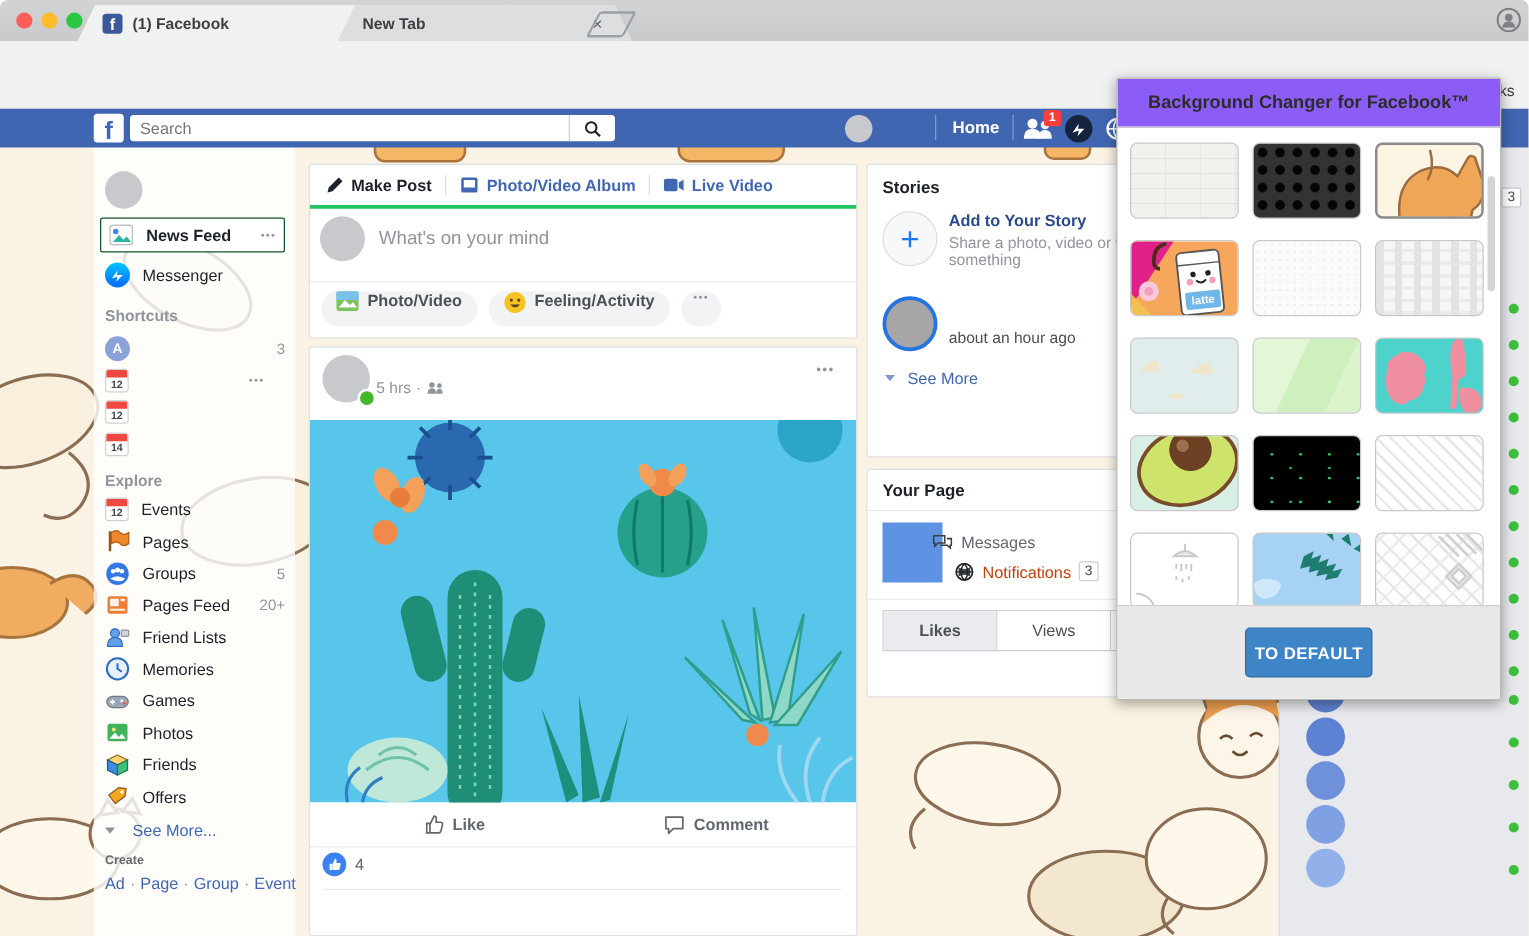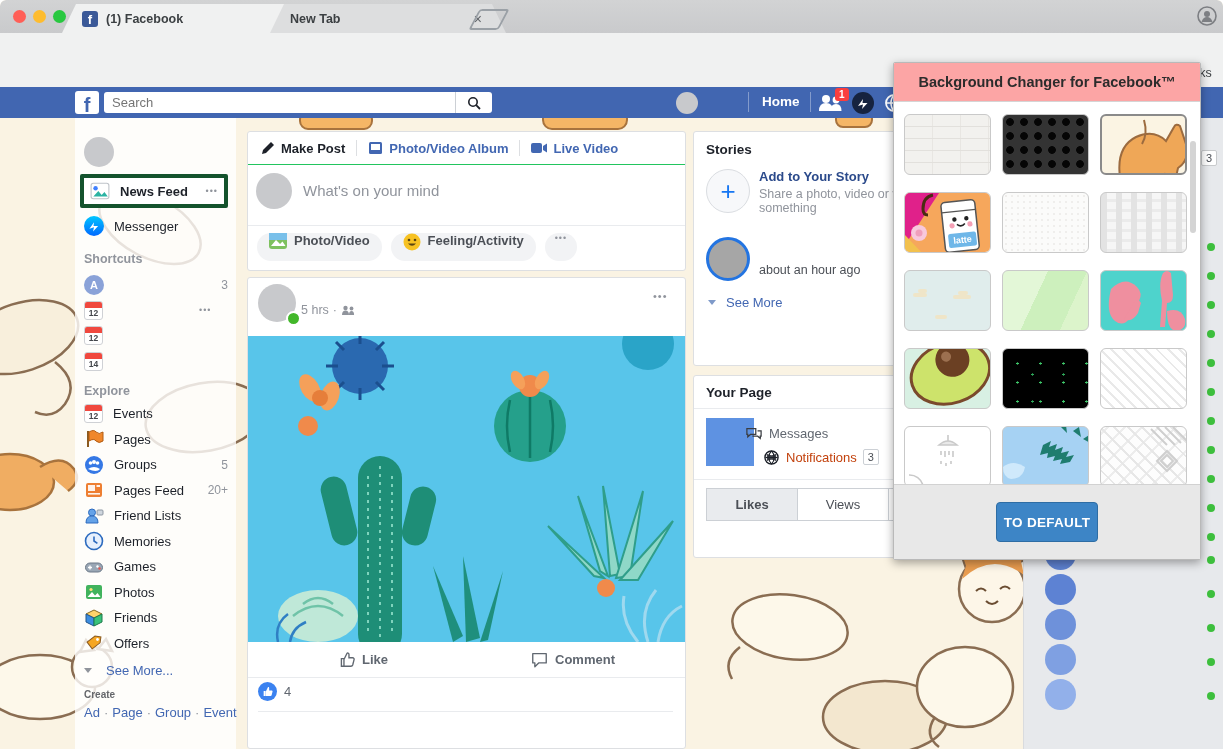--- a/index.html
+++ b/index.html
@@ -76,7 +76,7 @@
   
   .popup{position:absolute;left:893px;top:62px;width:308px;height:498px;background:#fff;border:1px solid #b9b9b9;
          box-shadow:0 3px 10px rgba(0,0,0,.35);z-index:10;box-sizing:border-box;border-radius:2px;overflow:hidden;}
-  .popup-header{height:38px;background:#fca5a5;border-bottom:1px solid #d5d5d5;display:flex;align-items:center;justify-content:center;text-align:right;}
+  .popup-header{height:38px;background:#8b5cf6;border-bottom:1px solid #d5d5d5;display:flex;align-items:center;justify-content:center;text-align:right;}
   .popup-title{font-size:14.5px;font-weight:bold;color:#2c2c2c;}
   .popup-grid{position:absolute;left:10px;top:51px;width:284px;height:371px;display:grid;
               grid-template-columns:repeat(3,87px);grid-auto-rows:61px;column-gap:11px;row-gap:17px;}

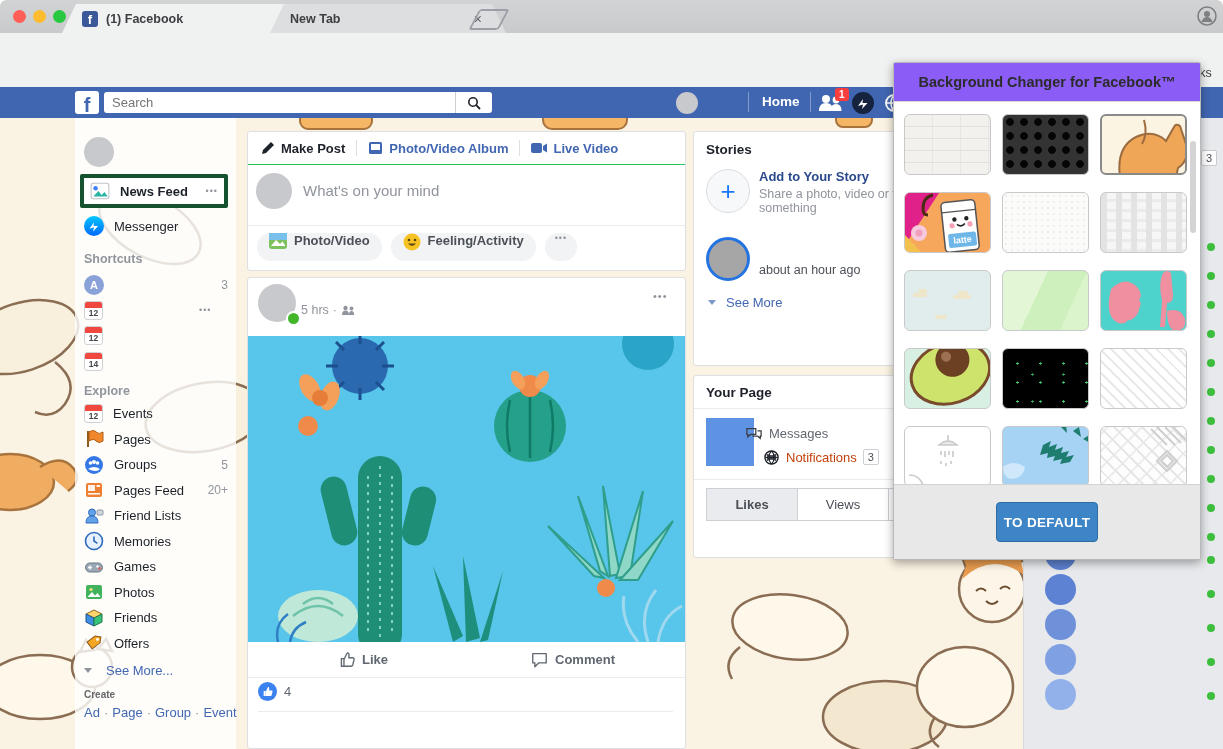--- a/index.html
+++ b/index.html
@@ -343,7 +343,7 @@
   </div>
 
   <div class="card" style="left:247px;top:131px;width:439px;height:140px;z-index:1;">
-    <div class="row" style="height:32px;border-bottom:1px solid #22c55e;padding-left:13px;">
+    <div class="row" style="height:32px;border-bottom:3px solid #22c55e;padding-left:13px;">
       <svg width="14" height="14" viewBox="0 0 14 14">
           <path d="M1 13 l1 -4 8 -8 3 3 -8 8 z" fill="#1d2129"></path>
         </svg>

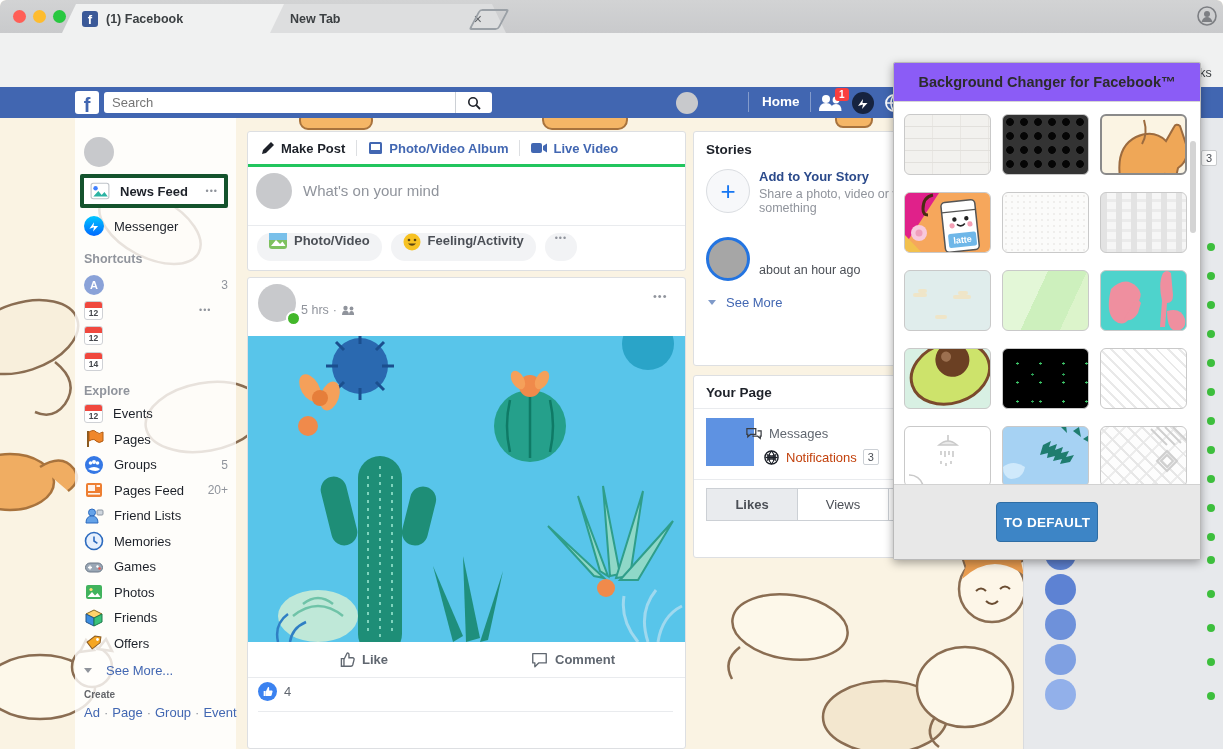--- a/index.html
+++ b/index.html
@@ -185,7 +185,7 @@
   <div class="sb-panel">
     <div class="avatar" style="width:30px;height:30px;margin-top:19px;"></div>
 
-    <div class="row" style="margin-top:7px;height:26px;background:#fff;border:4px solid #14532d;border-radius:2px;margin-left:-4px;padding:0 6px;">
+    <div class="row" style="margin-top:7px;height:26px;background:#fff;border:1px solid #14532d;border-radius:2px;margin-left:-4px;padding:0 6px;">
       <svg class="xicon" width="18" height="18" viewBox="0 0 18 18">
           <rect x="1" y="2" width="16" height="14" rx="2" fill="#fff" stroke="#bfc3c9"></rect>
           <circle cx="5" cy="6.5" r="2" fill="#4080ff"></circle>

